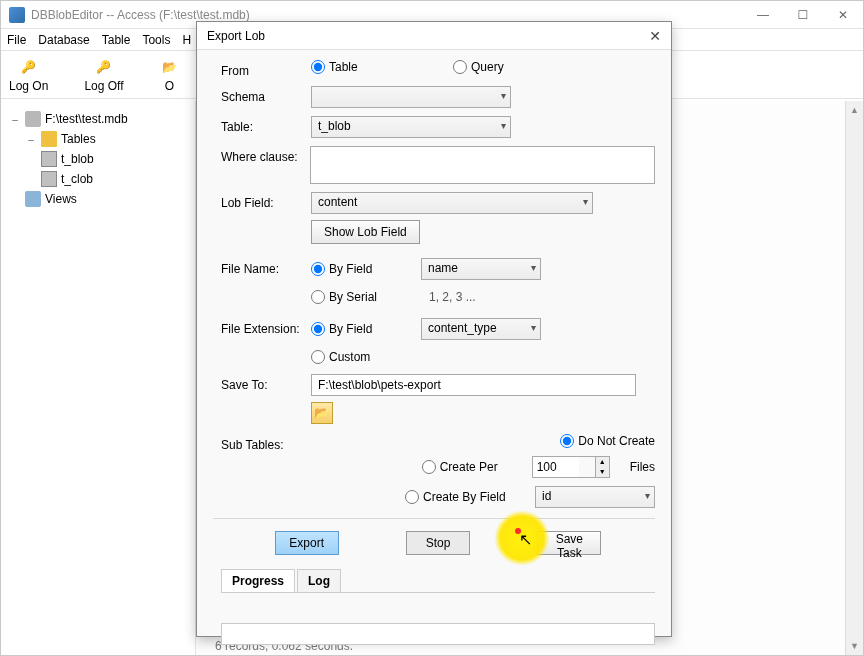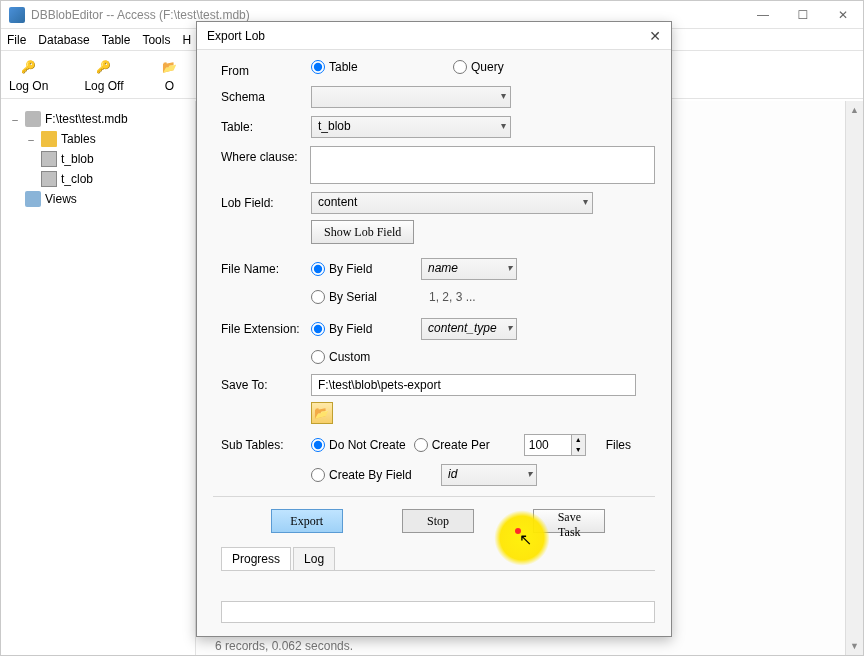--- a/index.html
+++ b/index.html
@@ -55,7 +55,7 @@
 input.w120 { width: 120px; } input.w330 { width: 325px; }
 textarea.where { width: 345px; height: 38px; border: 1px solid #a9a9a9; background: #fff; resize: none; padding: 3px; }
 
-.btn { height: 24px; border: 1px solid #999; background: linear-gradient(#fdfdfd,#e9e9e9); padding: 0 12px; color: #000; cursor: pointer; font-family: Liberation Serif, serif; }
+.btn { height: 24px; border: 1px solid #999; background: linear-gradient(#fdfdfd,#e9e9e9); padding: 0 12px; color: #000; cursor: pointer; }
 .btn.gray { background: #eaeaea; }
 .btn.primary { background: linear-gradient(#bfe4ff,#9ed1f7); border-color: #5a9bd4; }
 .btn.w80 { width: 72px; }

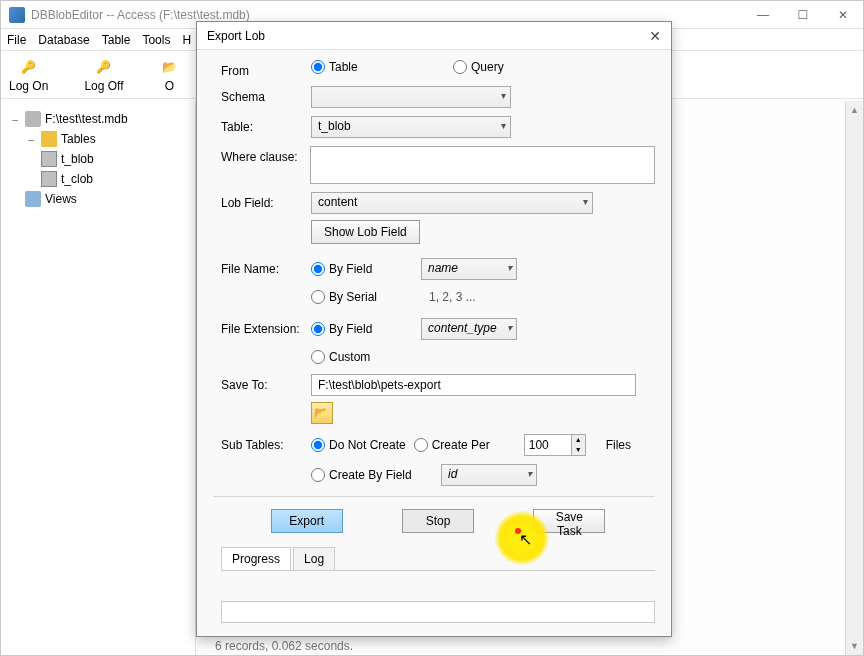--- a/index.html
+++ b/index.html
@@ -49,7 +49,7 @@
 
 .combo { height: 22px; border: 1px solid #a9a9a9; background: linear-gradient(#f6f6f6,#ececec); padding: 2px 20px 2px 6px; position: relative; color: #000; }
 .combo::after { content: "▾"; position: absolute; right: 4px; top: 3px; color: #555; font-size: 10px; }
-.combo.w200 { width: 200px; } .combo.w245 { width: 282px; } .combo.w120 { width: 96px; font-style: italic; }
+.combo.w200 { width: 200px; } .combo.w245 { width: 282px; } .combo.w120 { width: 120px; }
 
 input[type=text].field { height: 22px; border: 1px solid #a9a9a9; background: #fff; padding: 2px 6px; color: #000; }
 input.w120 { width: 120px; } input.w330 { width: 325px; }

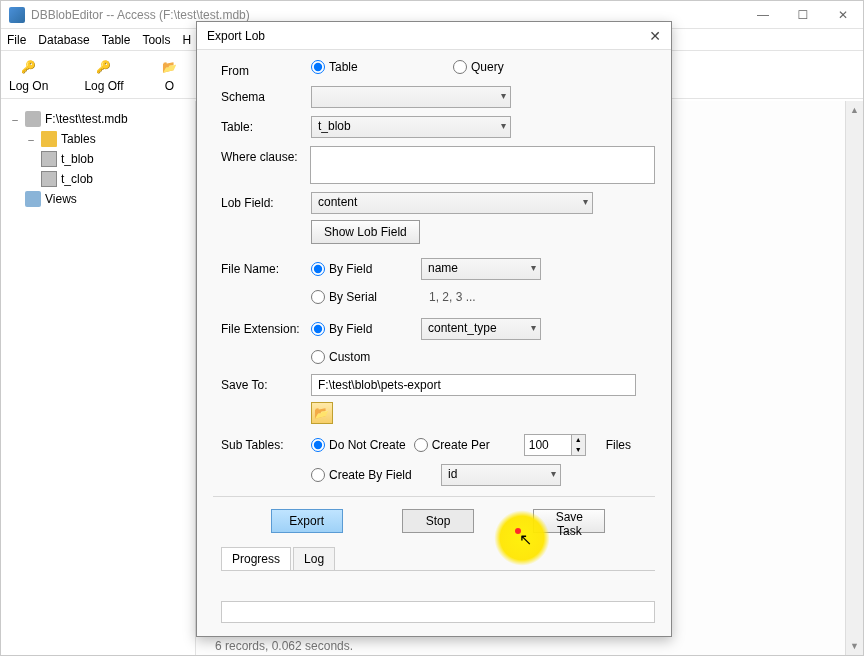--- a/index.html
+++ b/index.html
@@ -279,7 +279,7 @@
 
       <div class="row" style="margin-top:10px">
         <div class="lbl">Sub Tables:</div>
-        <div class="ctrl" style="flex-direction:row; align-items:center; gap:8px;">
+        <div class="ctrl" style="flex-direction:column; align-items:flex-end; gap:8px;">
           <label class="radio-wrap">
             <input type="radio" name="sf" checked="" style="">
             <span>Do Not Create</span>

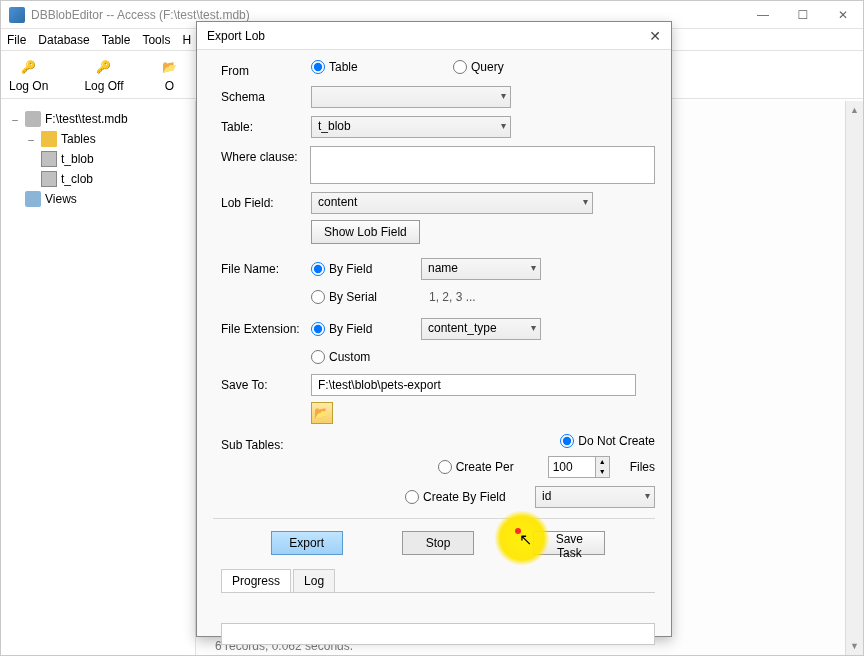--- a/index.html
+++ b/index.html
@@ -62,7 +62,7 @@
 
 .browse-btn { width: 22px; height: 22px; border: 1px solid #c0a030; background: linear-gradient(#ffe9a8,#f7cf6a); display: inline-flex; align-items: center; justify-content: center; }
 
-.spin { display: inline-flex; border: 1px solid #a9a9a9; height: 22px; }
+.spin { display: inline-flex; border: 1px solid #a9a9a9; height: 22px; gap: 16px; }
 .spin input { width: 46px; border: none; padding: 2px 4px; }
 .spin .steppers { display: flex; flex-direction: column; }
 .spin .steppers span { width: 14px; height: 10px; font-size: 7px; text-align: center; line-height: 10px; background: #eee; border-left: 1px solid #a9a9a9; }

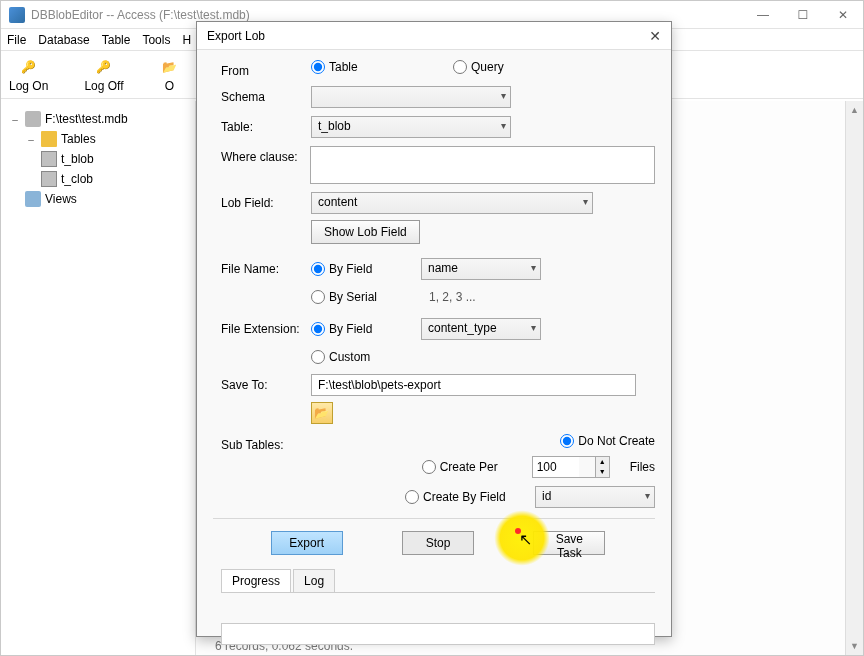--- a/index.html
+++ b/index.html
@@ -58,7 +58,7 @@
 .btn { height: 24px; border: 1px solid #999; background: linear-gradient(#fdfdfd,#e9e9e9); padding: 0 12px; color: #000; cursor: pointer; }
 .btn.gray { background: #eaeaea; }
 .btn.primary { background: linear-gradient(#bfe4ff,#9ed1f7); border-color: #5a9bd4; }
-.btn.w80 { width: 72px; }
+.btn.w80 { width: 64px; }
 
 .browse-btn { width: 22px; height: 22px; border: 1px solid #c0a030; background: linear-gradient(#ffe9a8,#f7cf6a); display: inline-flex; align-items: center; justify-content: center; }
 

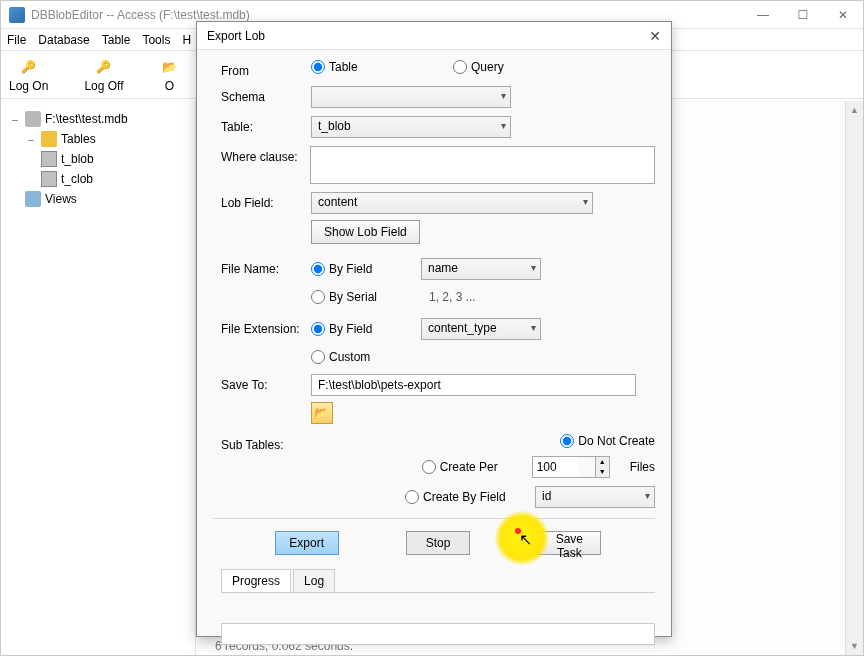--- a/index.html
+++ b/index.html
@@ -74,7 +74,7 @@
 .button-row { display: flex; justify-content: space-around; padding: 0 20px; margin-top: 4px; }
 
 .tabs { display: flex; margin-top: 14px; border-bottom: 1px solid #ccc; }
-.tab { padding: 4px 10px; border: 1px solid #ccc; border-bottom: none; background: #f3f3f3; margin-right: 2px; }
+.tab { padding: 4px 10px; border: 1px solid #ccc; border-bottom: none; background: #f3f3f3; margin-right: 2px; font-weight: bold; }
 .tab.active { background: #fff; }
 
 .progress-area { margin-top: 30px; height: 22px; border: 1px solid #c9c9c9; background: #fff; }

